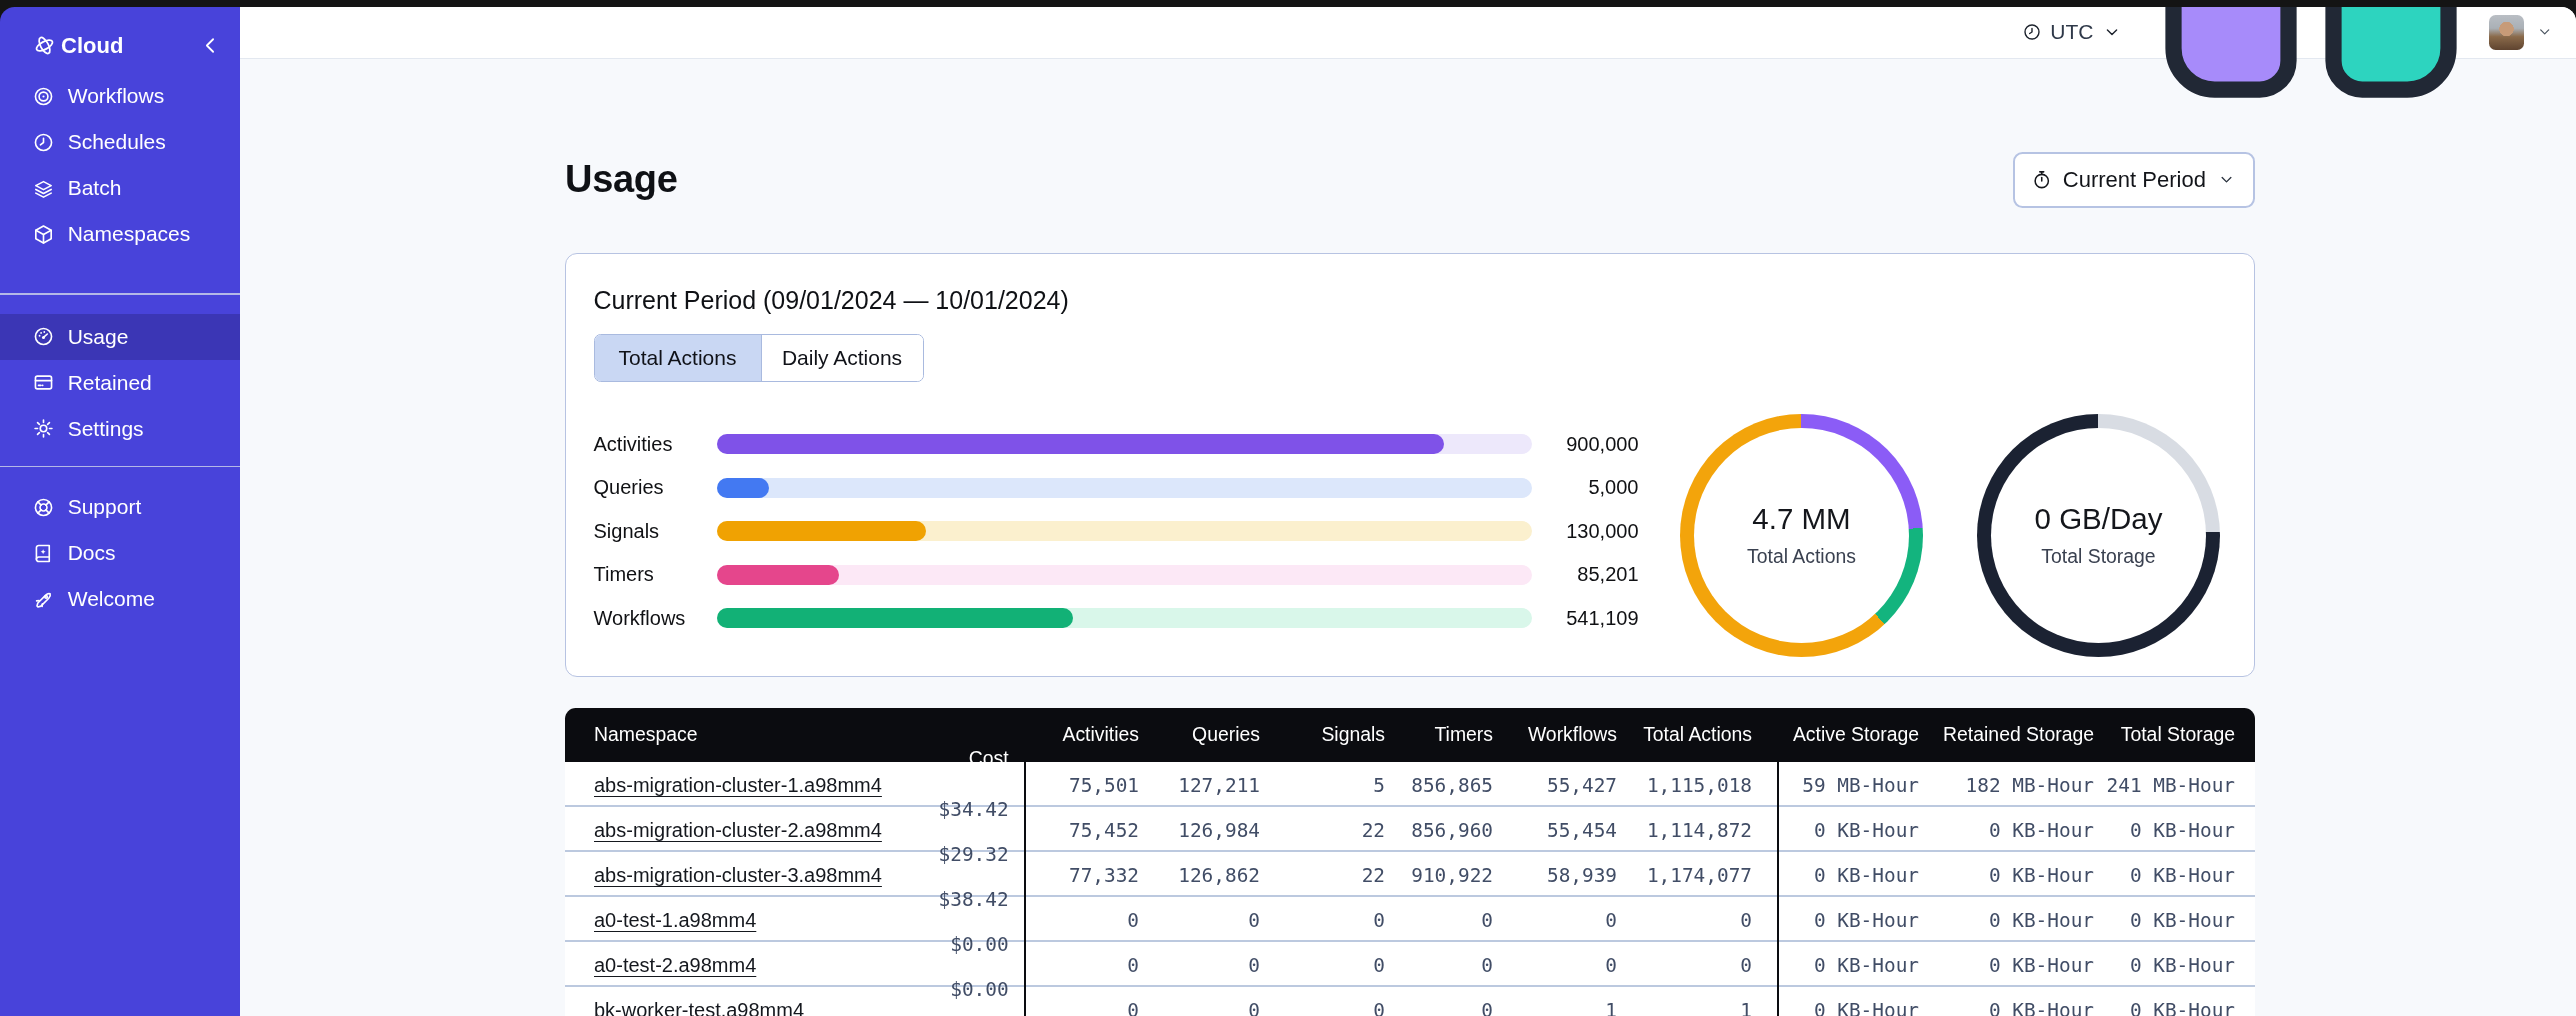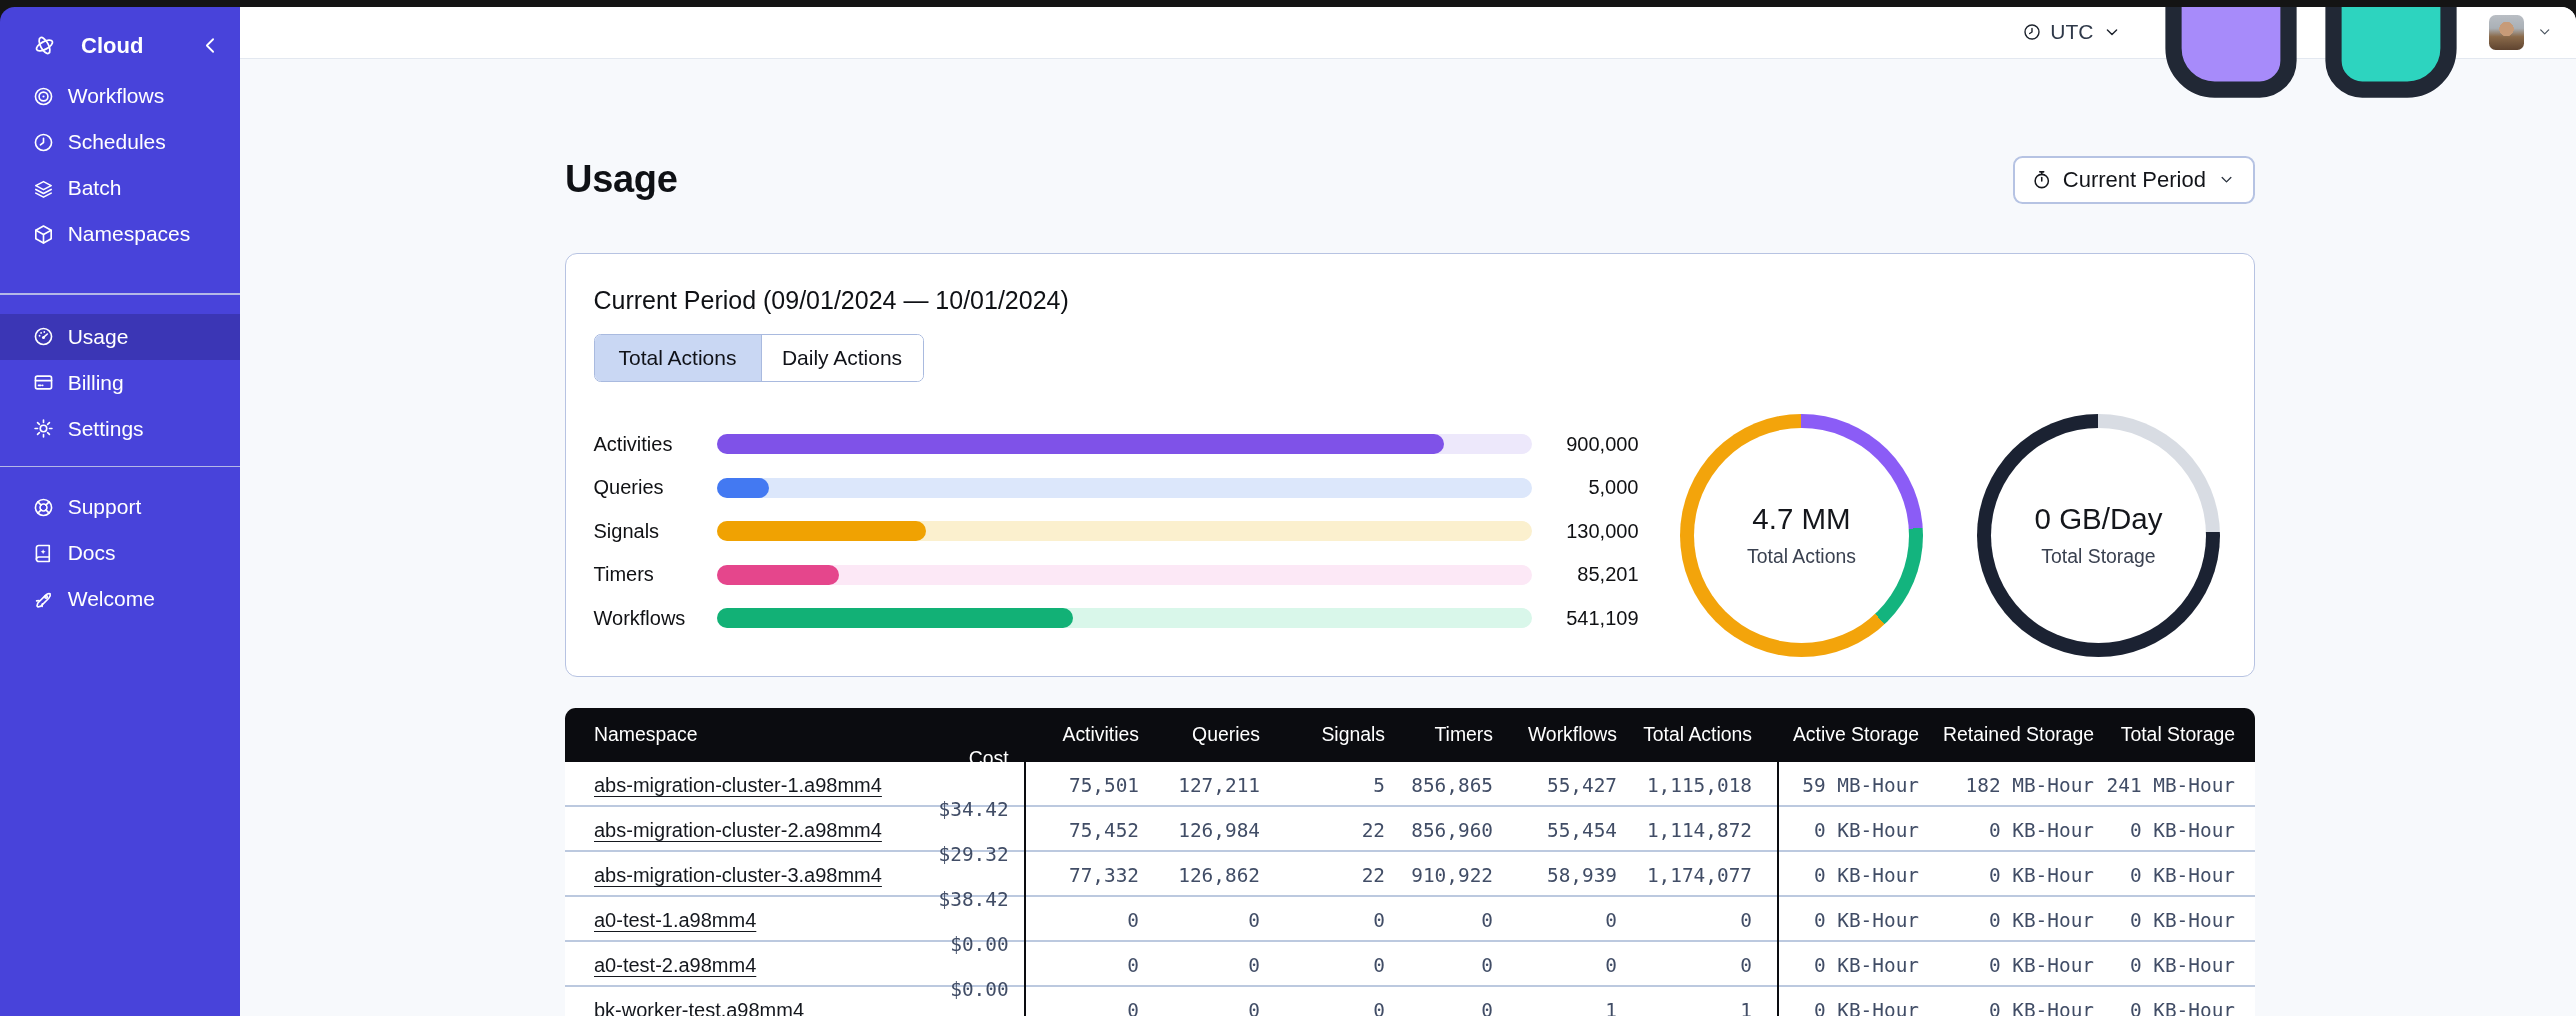--- a/index.html
+++ b/index.html
@@ -9,7 +9,7 @@
     border-radius:14.8px 14.8px 0 0;overflow:hidden;}
   
   .sidebar{width:240px;flex:none;background:#4843DA;color:#fff;display:flex;flex-direction:column;}
-  .brand{height:38px;margin:20px 17.4px 0 32px;display:flex;align-items:center;gap:24px;cursor:pointer;}
+  .brand{height:38px;margin:20px 17.4px 0 32px;display:flex;align-items:center;gap:4px;cursor:pointer;}
   .brand .icon{width:25px;height:25px;flex:none;}
   .brand-label{font-size:22px;font-weight:600;flex:1;}
   .collapse{width:18px;height:18px;flex:none;cursor:pointer;}

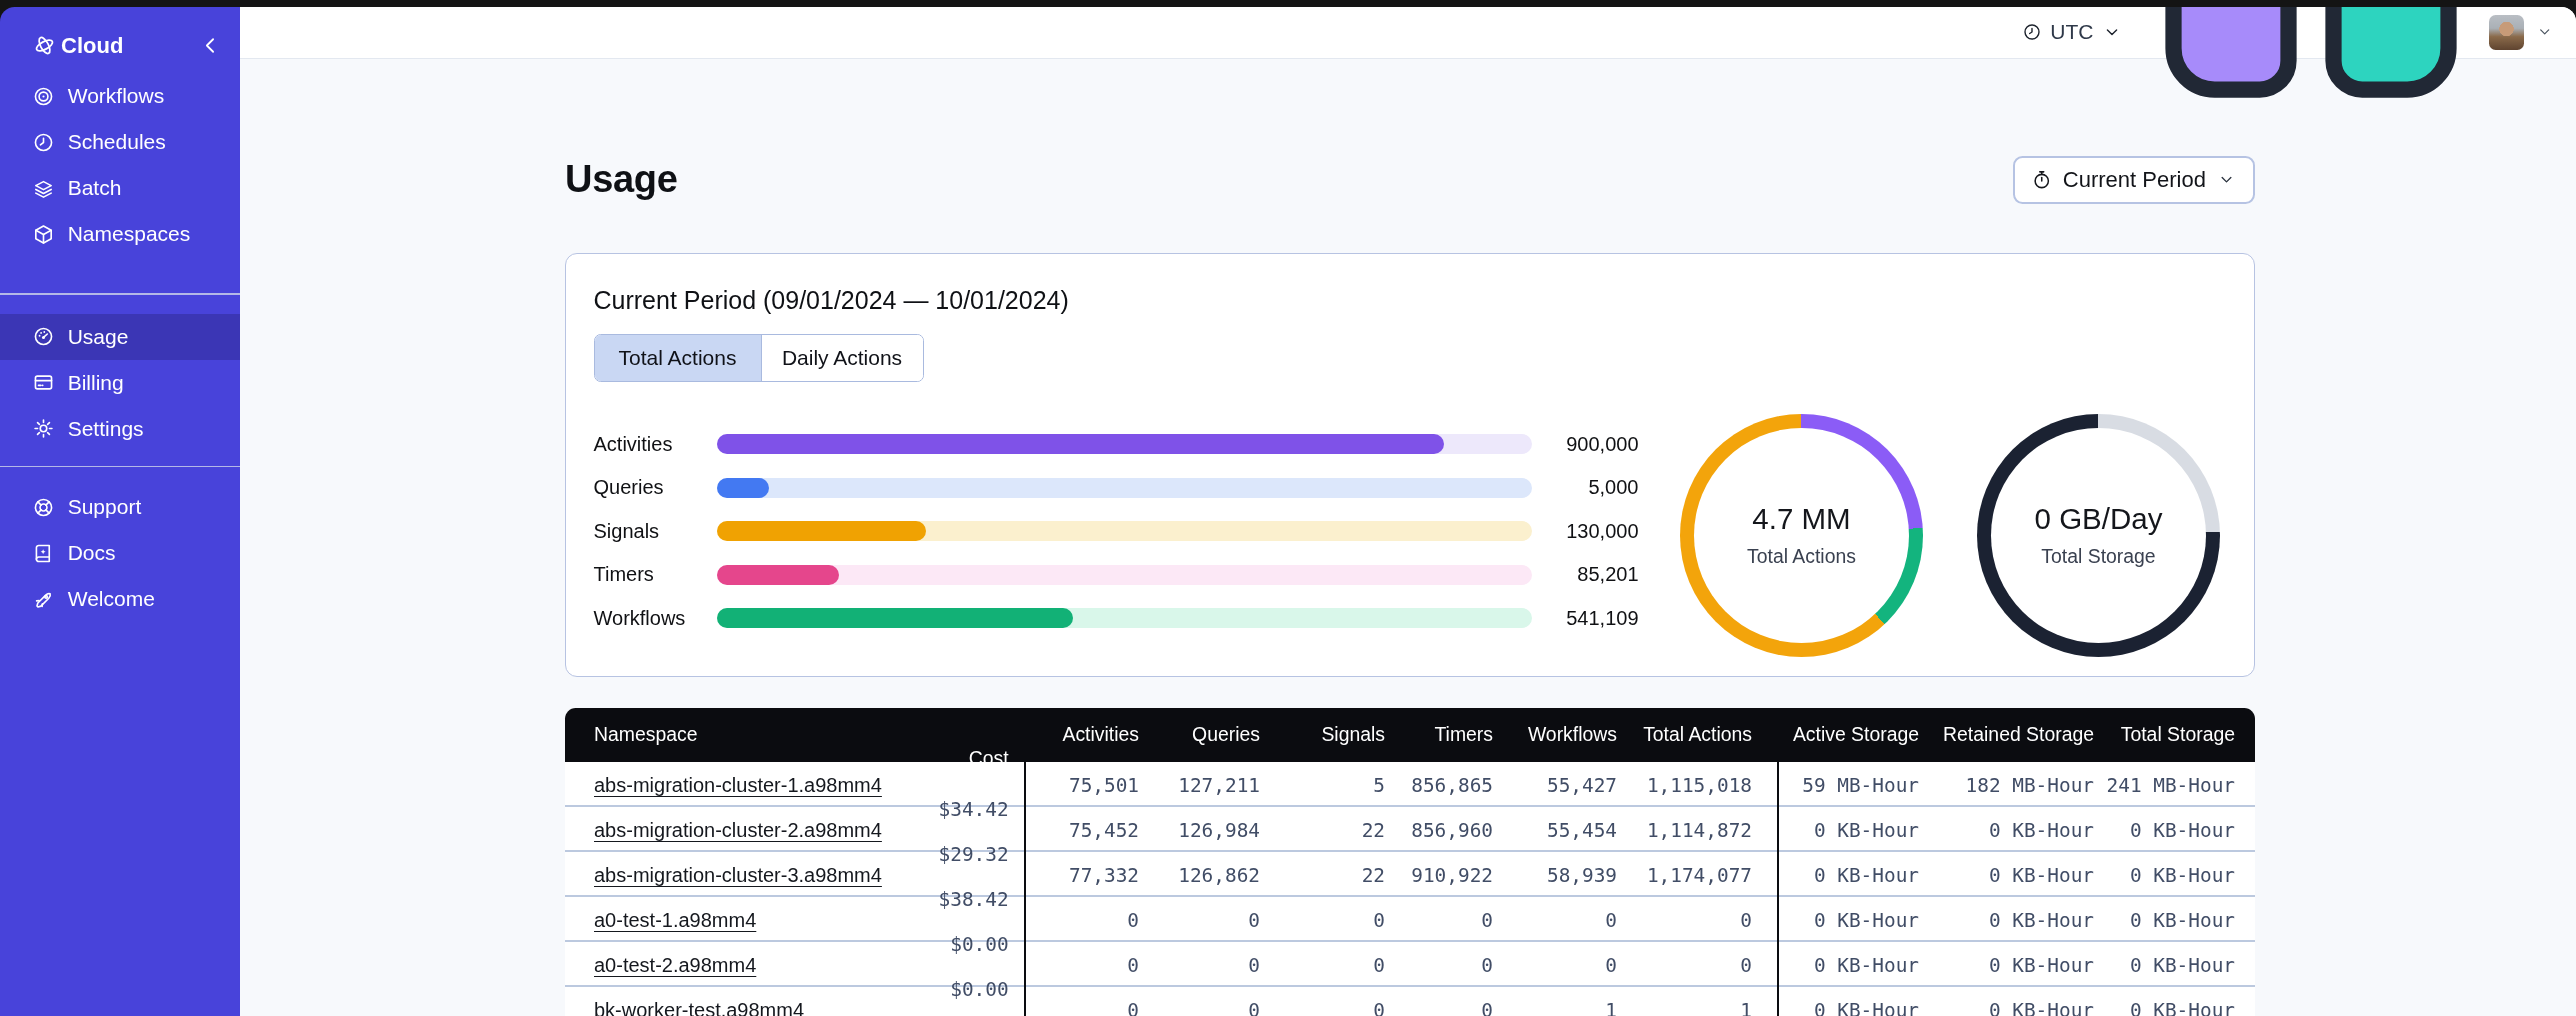--- a/index.html
+++ b/index.html
@@ -39,7 +39,7 @@
   .content{flex:1;padding:0 321px 0 325px;overflow:hidden;}
   .page-head{margin-top:92px;height:58px;display:flex;align-items:center;justify-content:space-between;}
   h1{margin:0;font-size:38px;font-weight:600;letter-spacing:-0.3px;color:#0F1115;}
-  .period-btn{display:flex;align-items:center;gap:10.7px;height:48px;padding:0 17.4px 0 16px;
+  .period-btn{display:flex;align-items:center;gap:10.7px;height:56px;padding:0 17.4px 0 16px;
     background:#fff;border:2px solid #B6C3E3;border-radius:9.4px;font-family:inherit;
     font-size:22px;font-weight:500;color:#13151A;cursor:pointer;margin-left:38px;}
   .period-btn .icon{width:21.5px;height:21.5px;color:#16181D;}

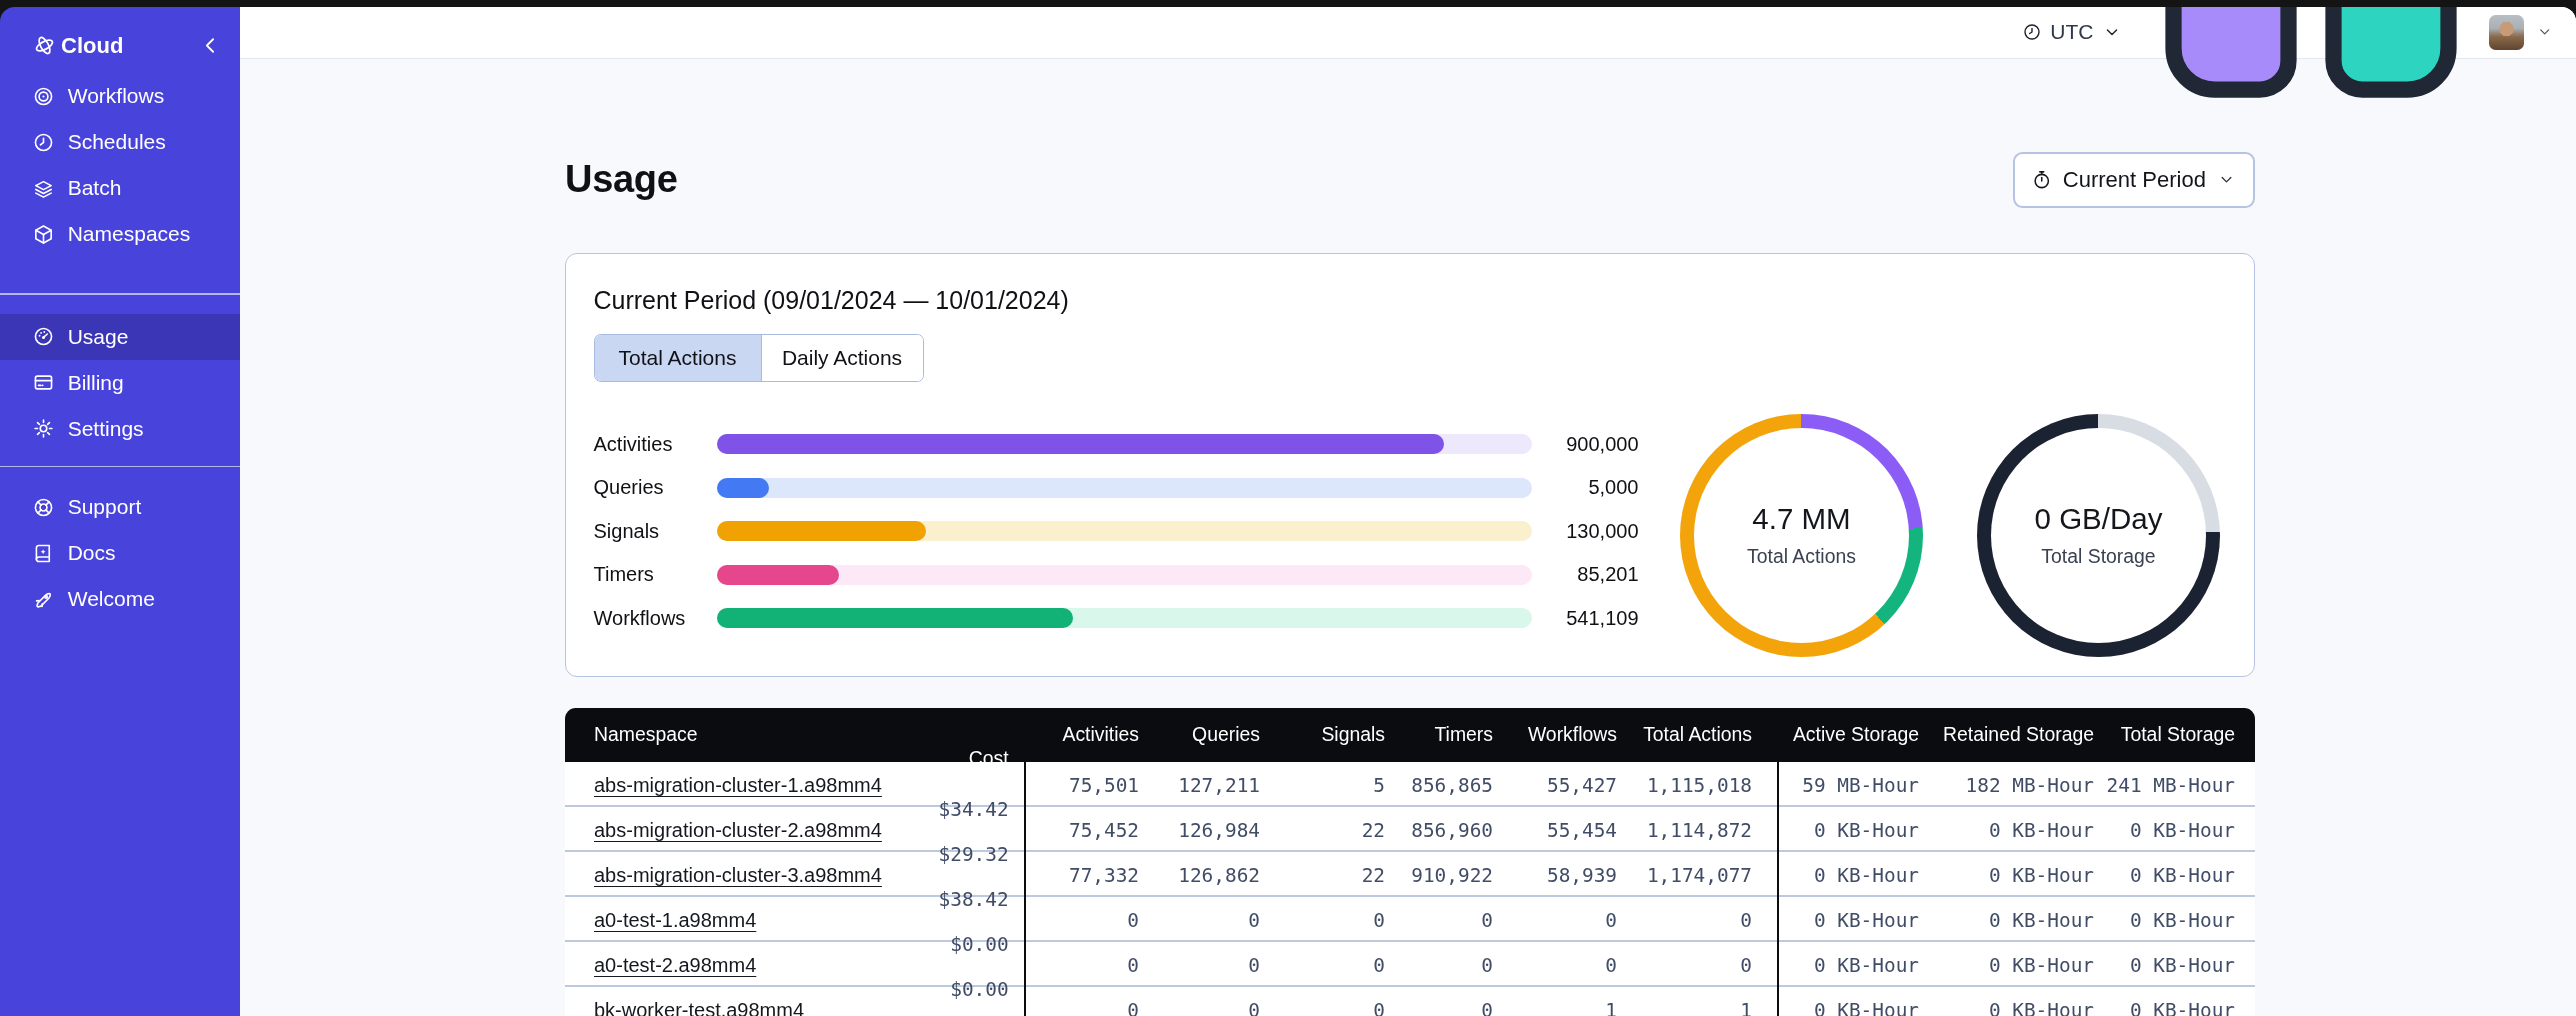--- a/index.html
+++ b/index.html
@@ -168,7 +168,7 @@
                 <line x1="6.8" y1="15" x2="11.2" y2="15" stroke-dasharray="2.3 1.7"></line>
               </svg>
             </span>
-            <span>Billing</span>
+            <span>Retained</span>
           </div>
           <div class="nav-item">
             <span class="icon">

